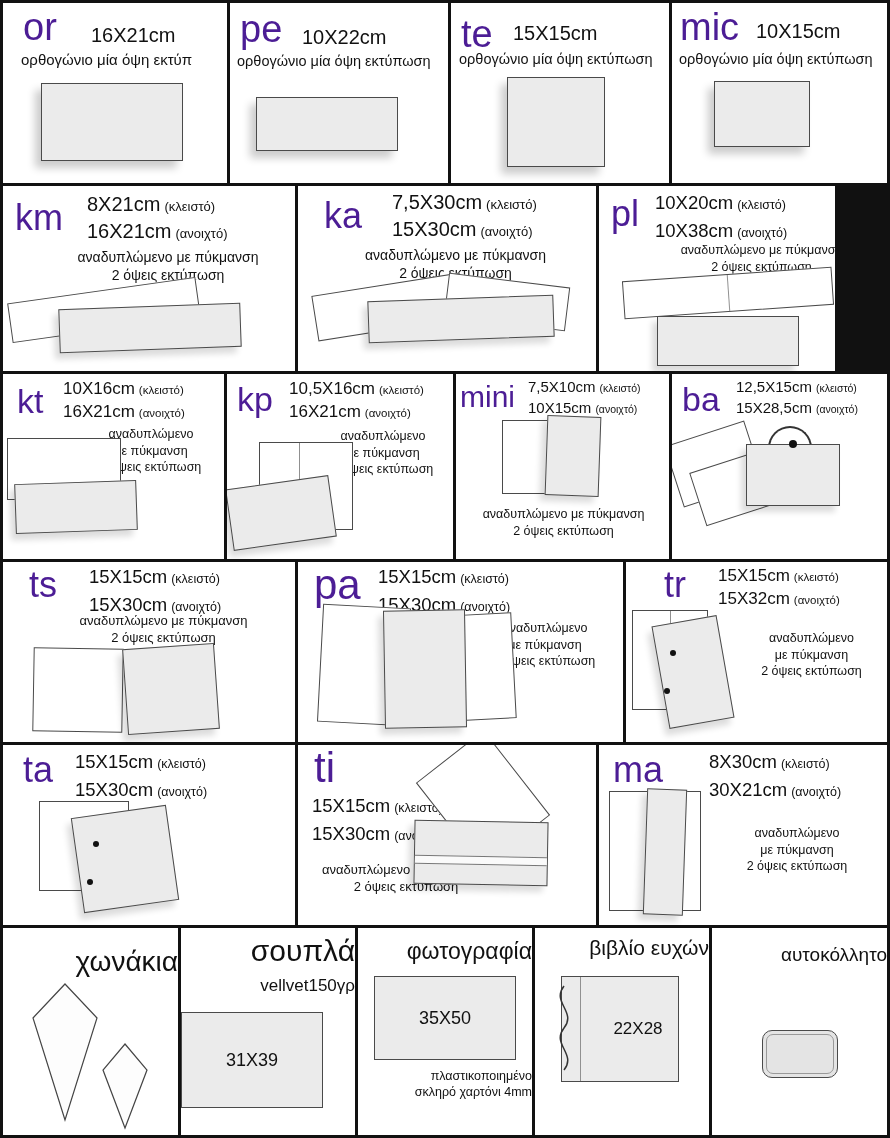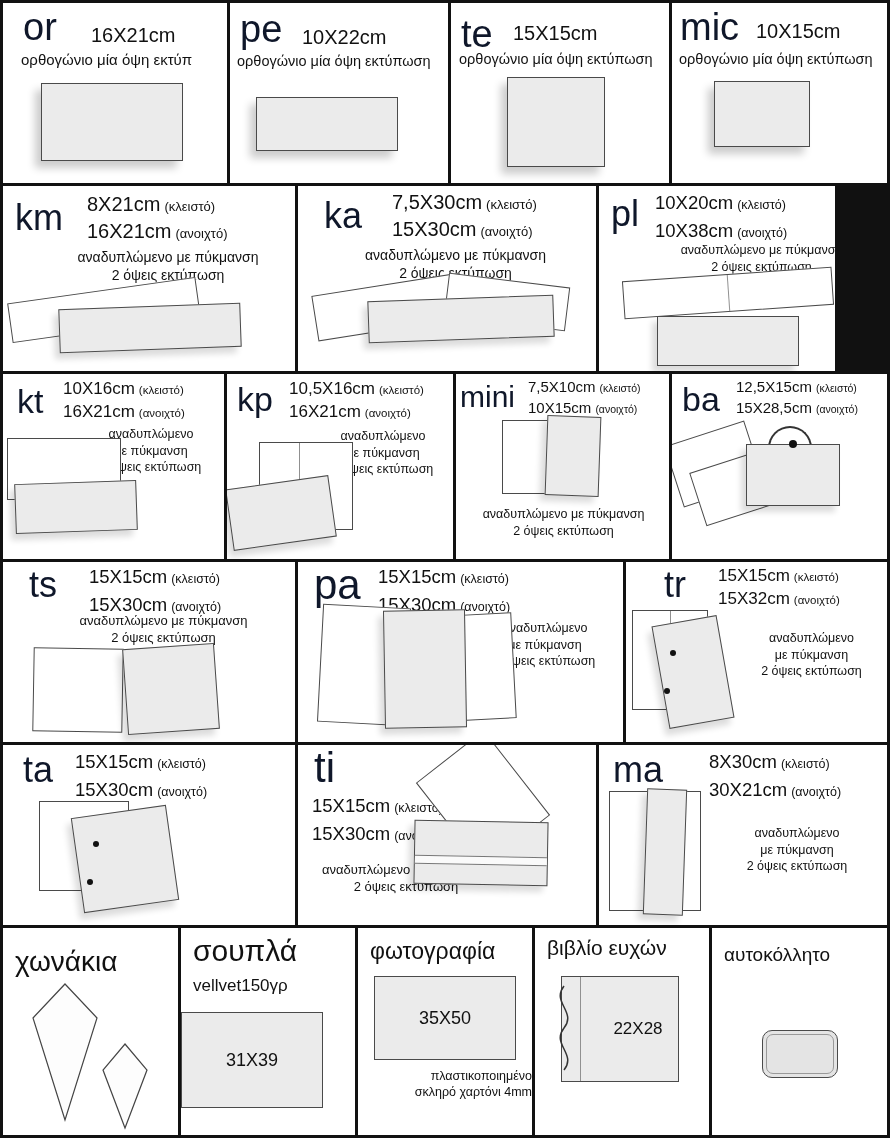--- a/index.html
+++ b/index.html
@@ -8,7 +8,7 @@
   .grid{width:890px;height:1138px;background:var(--line,#111);padding:3px;display:flex;flex-direction:column;gap:3px}
   .row{display:flex;gap:3px}
   .cell{position:relative;background:#fff;overflow:hidden;flex:0 0 auto}
-  .code{position:absolute;line-height:1;color:#0f172a}
+  .code{position:absolute;line-height:1;color:#4c1d95}
   .sizes{position:absolute;white-space:nowrap}
   .sline{line-height:25px}
   .sv{font-size:18.5px}

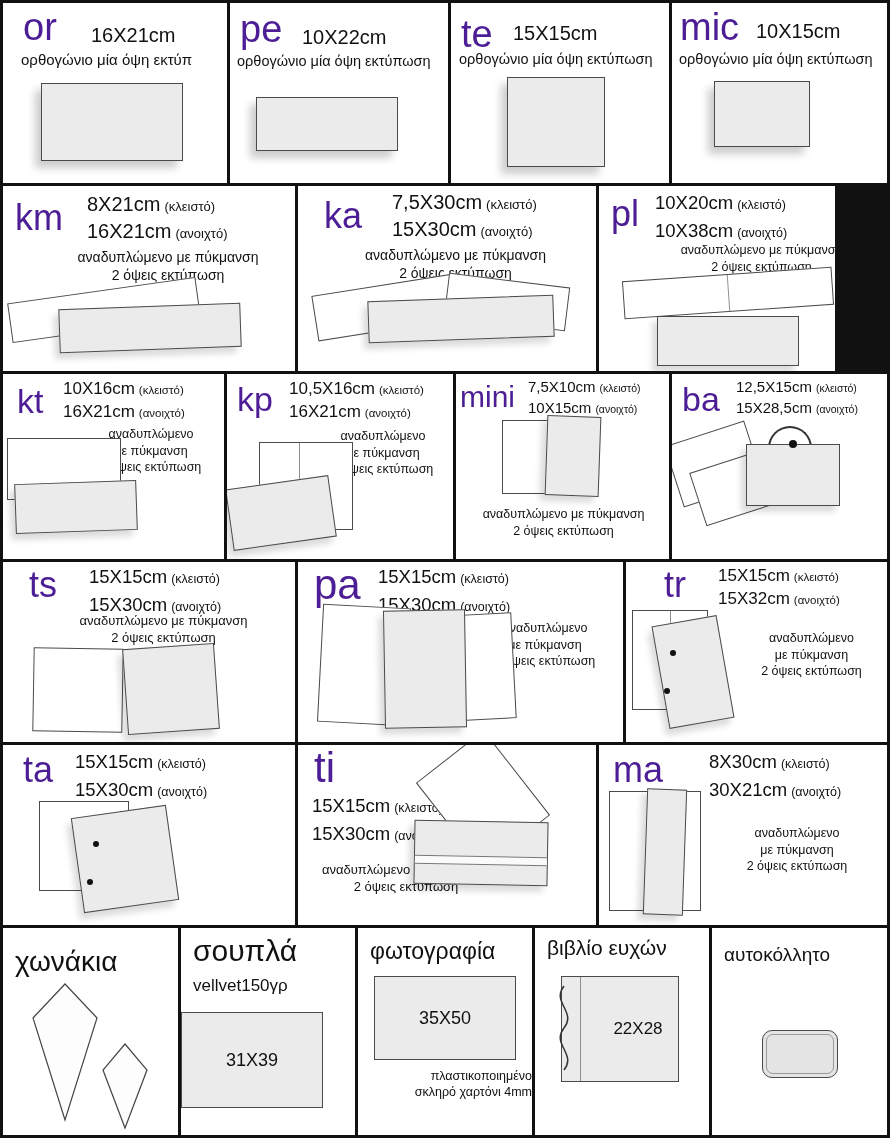--- a/index.html
+++ b/index.html
@@ -28,7 +28,7 @@
   .dot{position:absolute;width:6px;height:6px;border-radius:50%;background:#111}
   .handle{position:absolute;border:2px solid #333;border-bottom:none;border-radius:44px 44px 0 0}
   .band{position:absolute;left:0;right:0;top:55%;height:9px;background:#fafafa;border-top:1px solid #777;border-bottom:1px solid #777}
-  .ctr{position:absolute;left:12px;right:0;text-align:left}
+  .ctr{position:absolute;left:0;right:0;text-align:right}
   .shtxt{position:absolute;inset:0;display:flex;align-items:center;justify-content:center;font-size:18px}
   .b6note{position:absolute;left:0;right:0;text-align:right;font-size:12.5px;line-height:16px}
   .b6note span{display:block}

